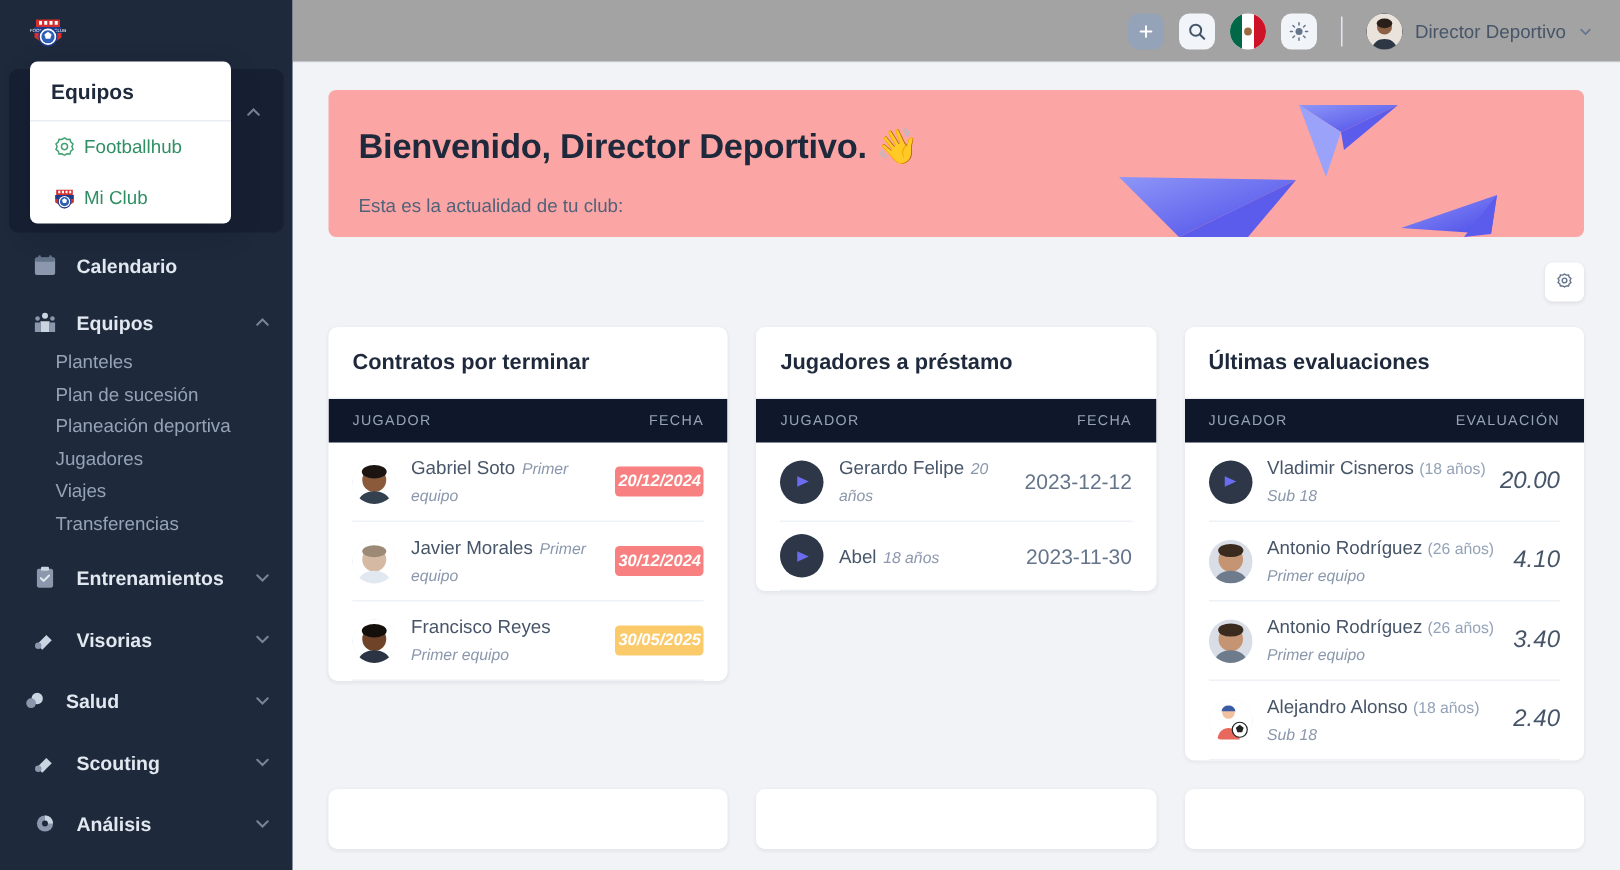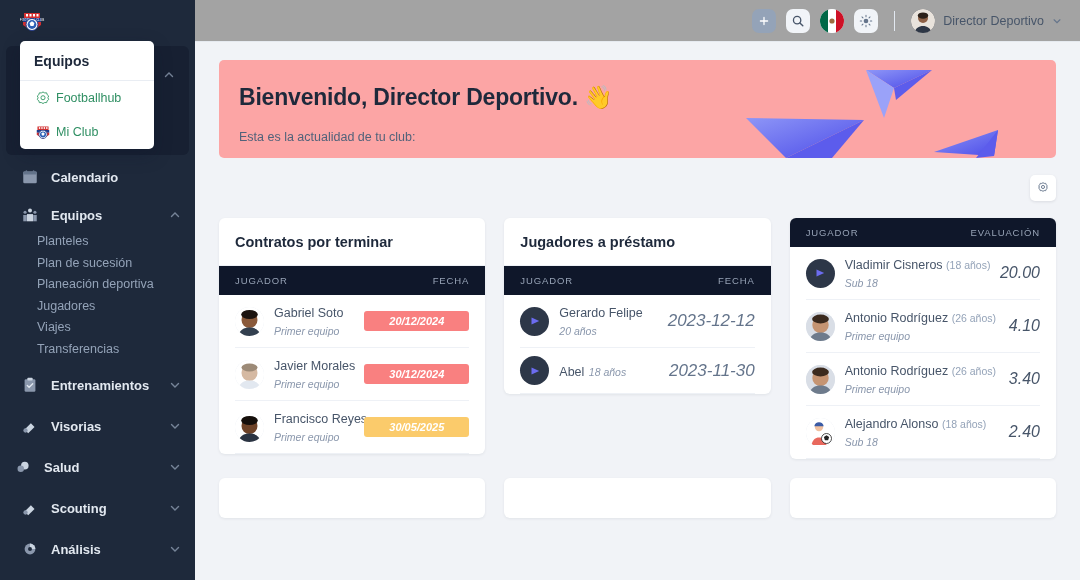--- a/index.html
+++ b/index.html
@@ -491,6 +491,7 @@
         </section>
 
         <section class="card">
+          <div class="card-title">Últimas evaluaciones</div>
           <div class="thead">
             <span>JUGADOR</span>
             <span>EVALUACIÓN</span>

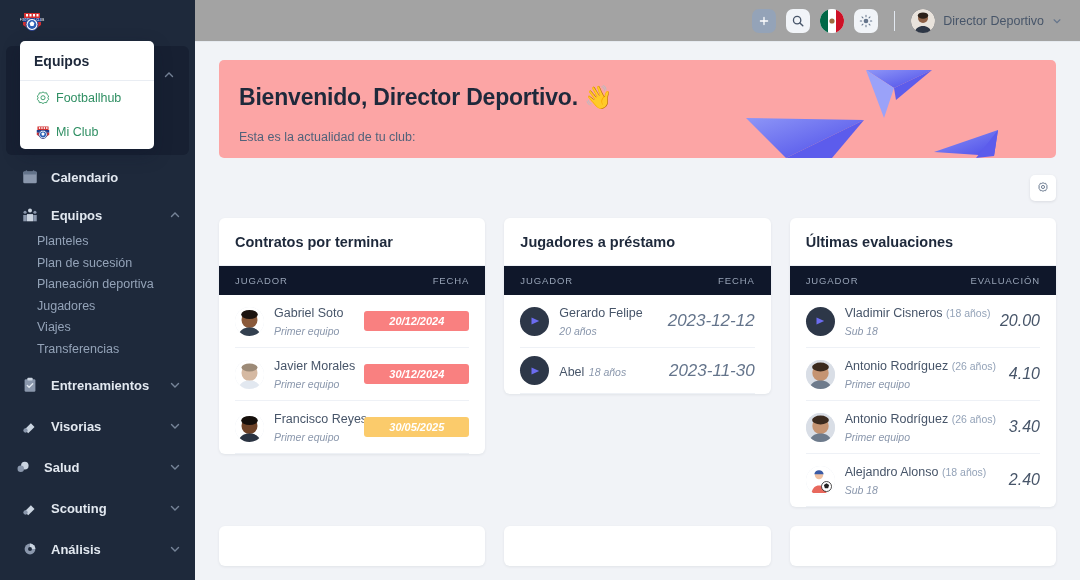--- a/index.html
+++ b/index.html
@@ -129,7 +129,7 @@
   .rsub { font-size: 10.5px; color: #8A97AC; font-style: italic; margin-top: 2px; }
   .badge {
     font-size: 11px; font-style: italic; font-weight: 700; color: #fff;
-    padding: 4px 25px; border-radius: 3px; white-space: nowrap;
+    padding: 4px 2px; border-radius: 3px; white-space: nowrap;
   }
   .badge.red { background: #F98080; }
   .badge.amber { background: #FBCB6B; color: #fff; }

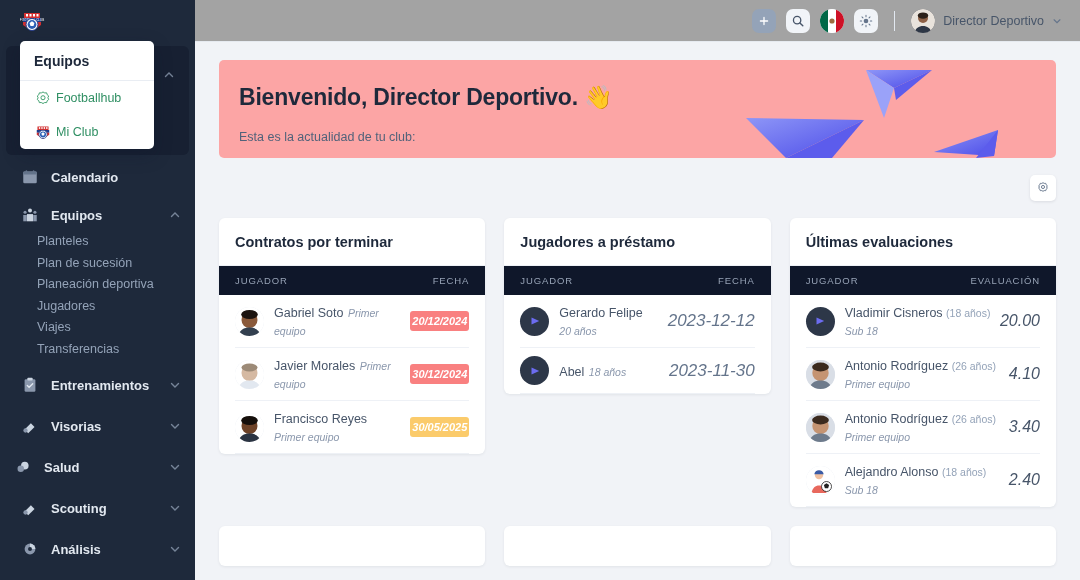--- a/index.html
+++ b/index.html
@@ -133,7 +133,7 @@
   }
   .badge.red { background: #F98080; }
   .badge.amber { background: #FBCB6B; color: #fff; }
-  .rdate { font-size: 17px; color: #64748B; font-style: italic; white-space: nowrap; }
+  .rdate { font-size: 14px; color: #64748B; white-space: nowrap; }
   .rscore { font-size: 16px; color: #475569; font-style: italic; white-space: nowrap; }
 
   .cards-row2 { display: flex; gap: 19px; margin-top: 19px; }

